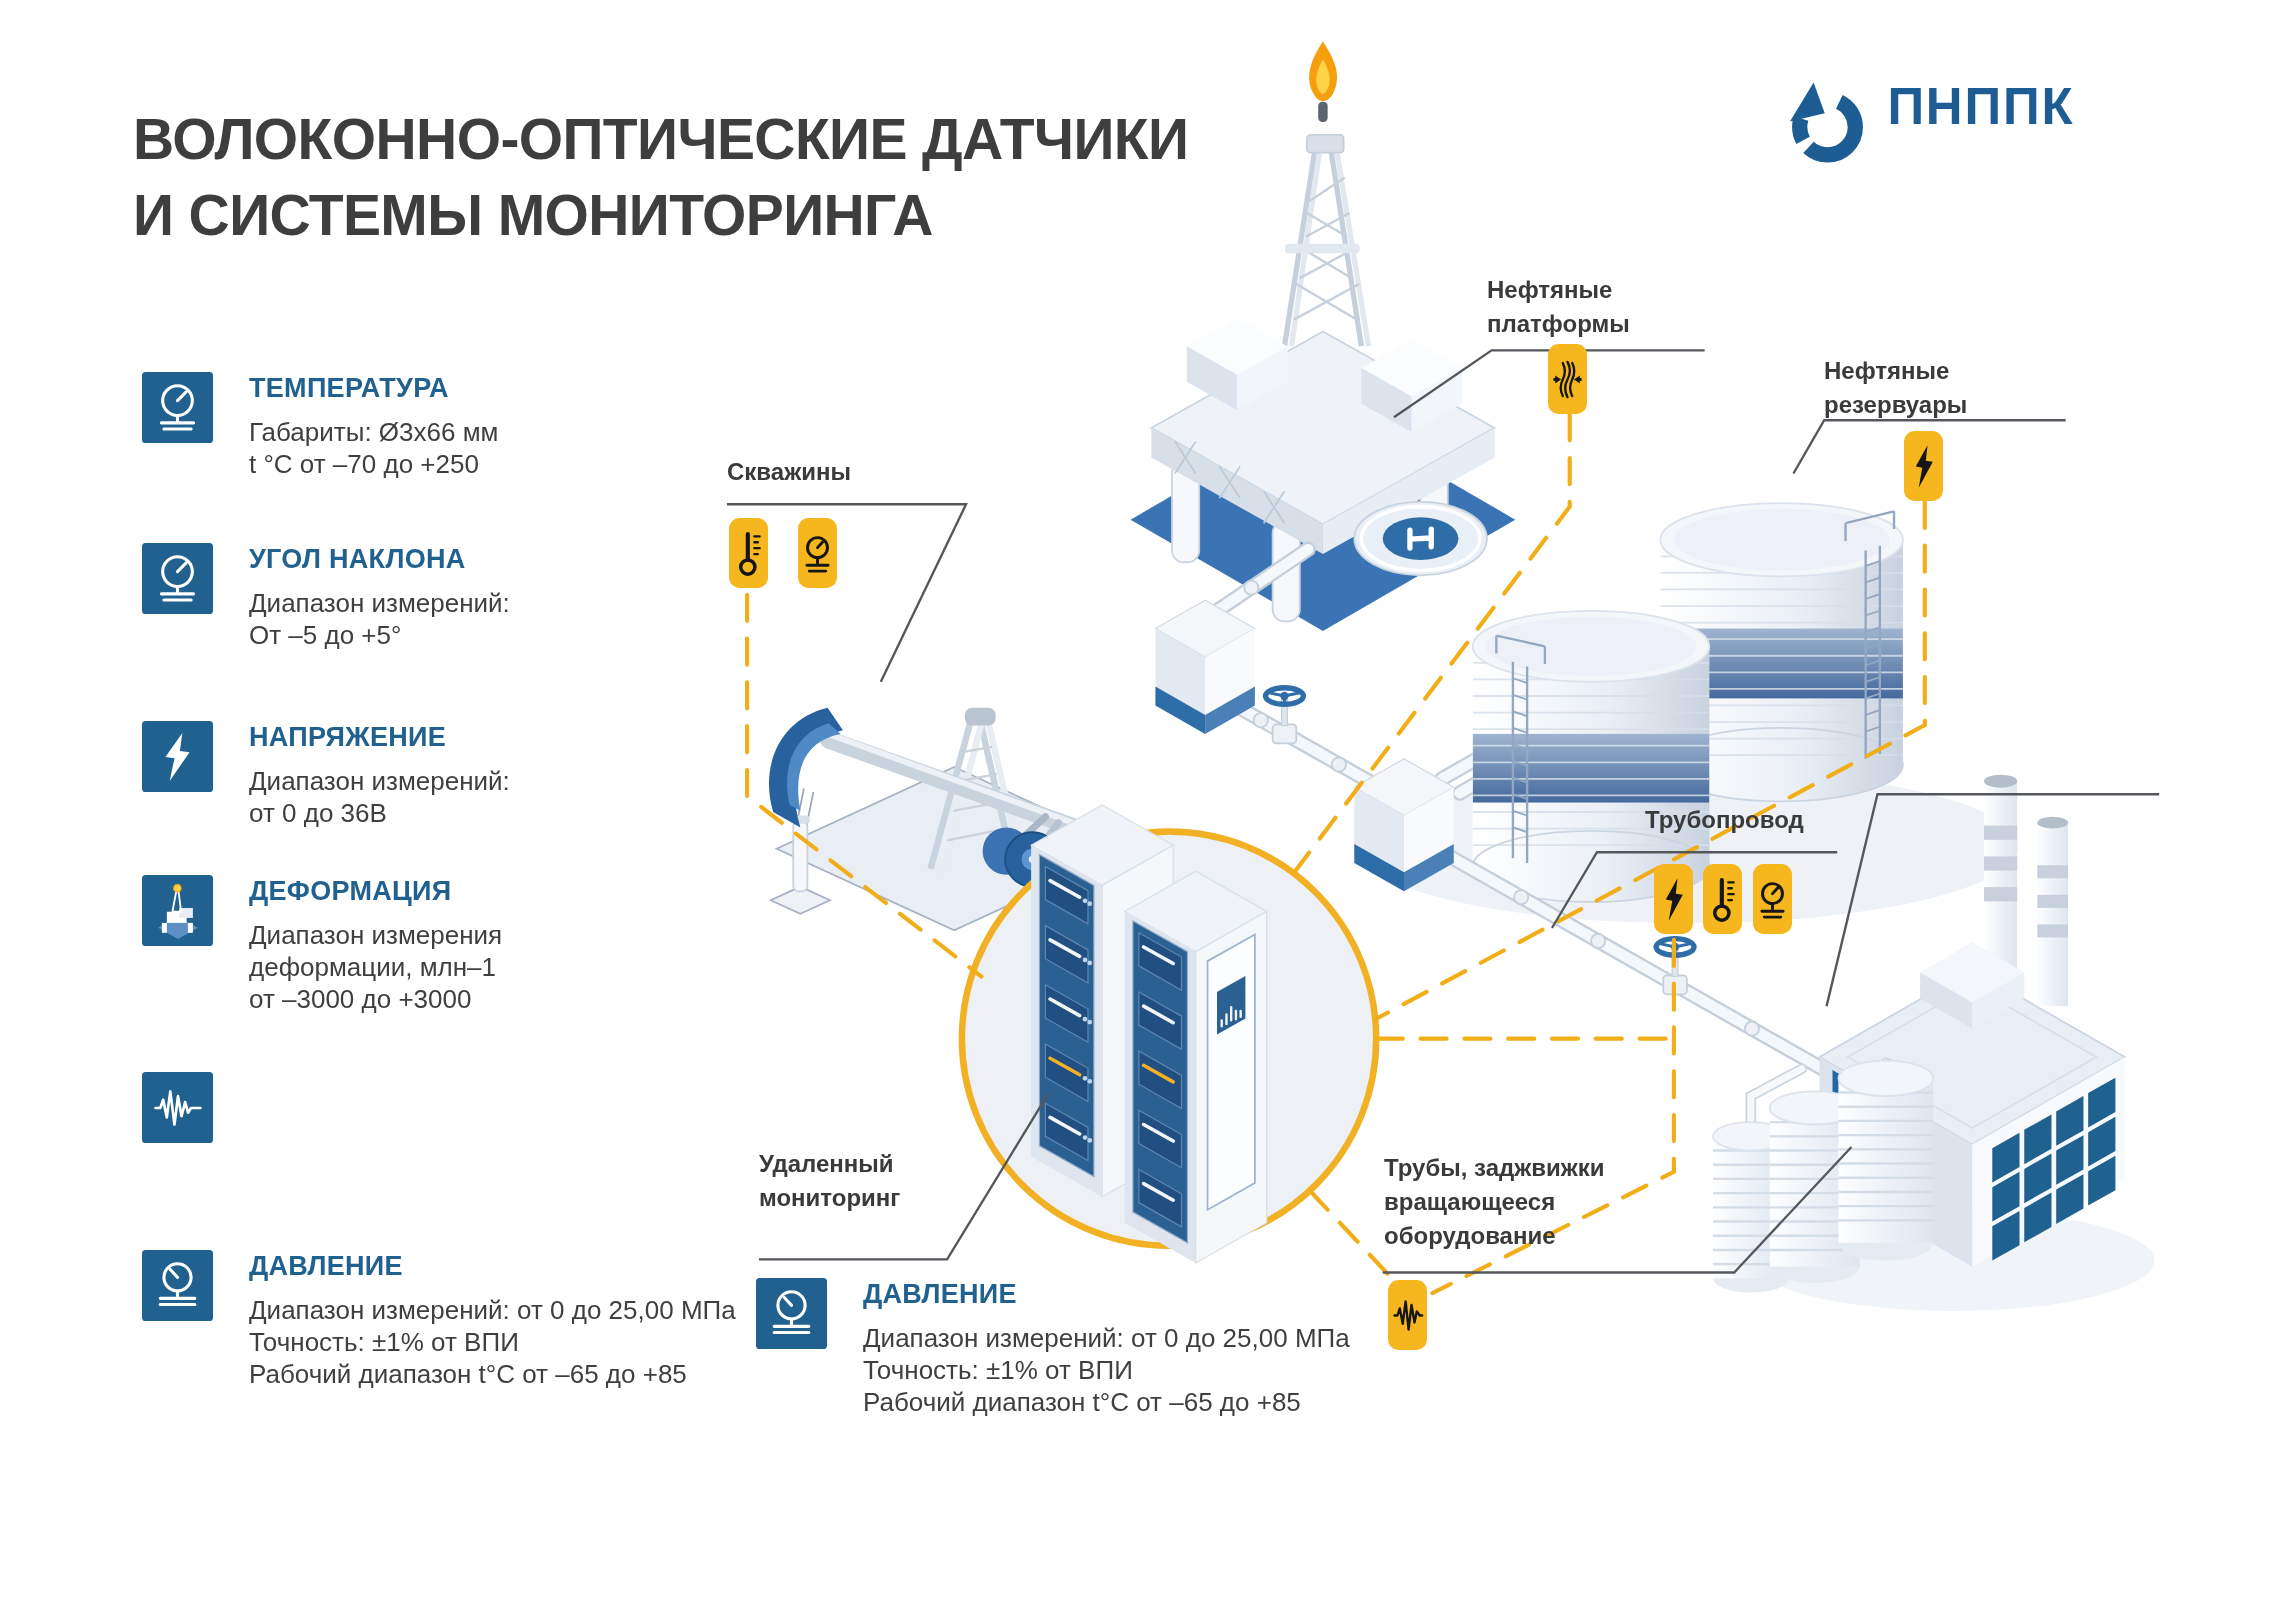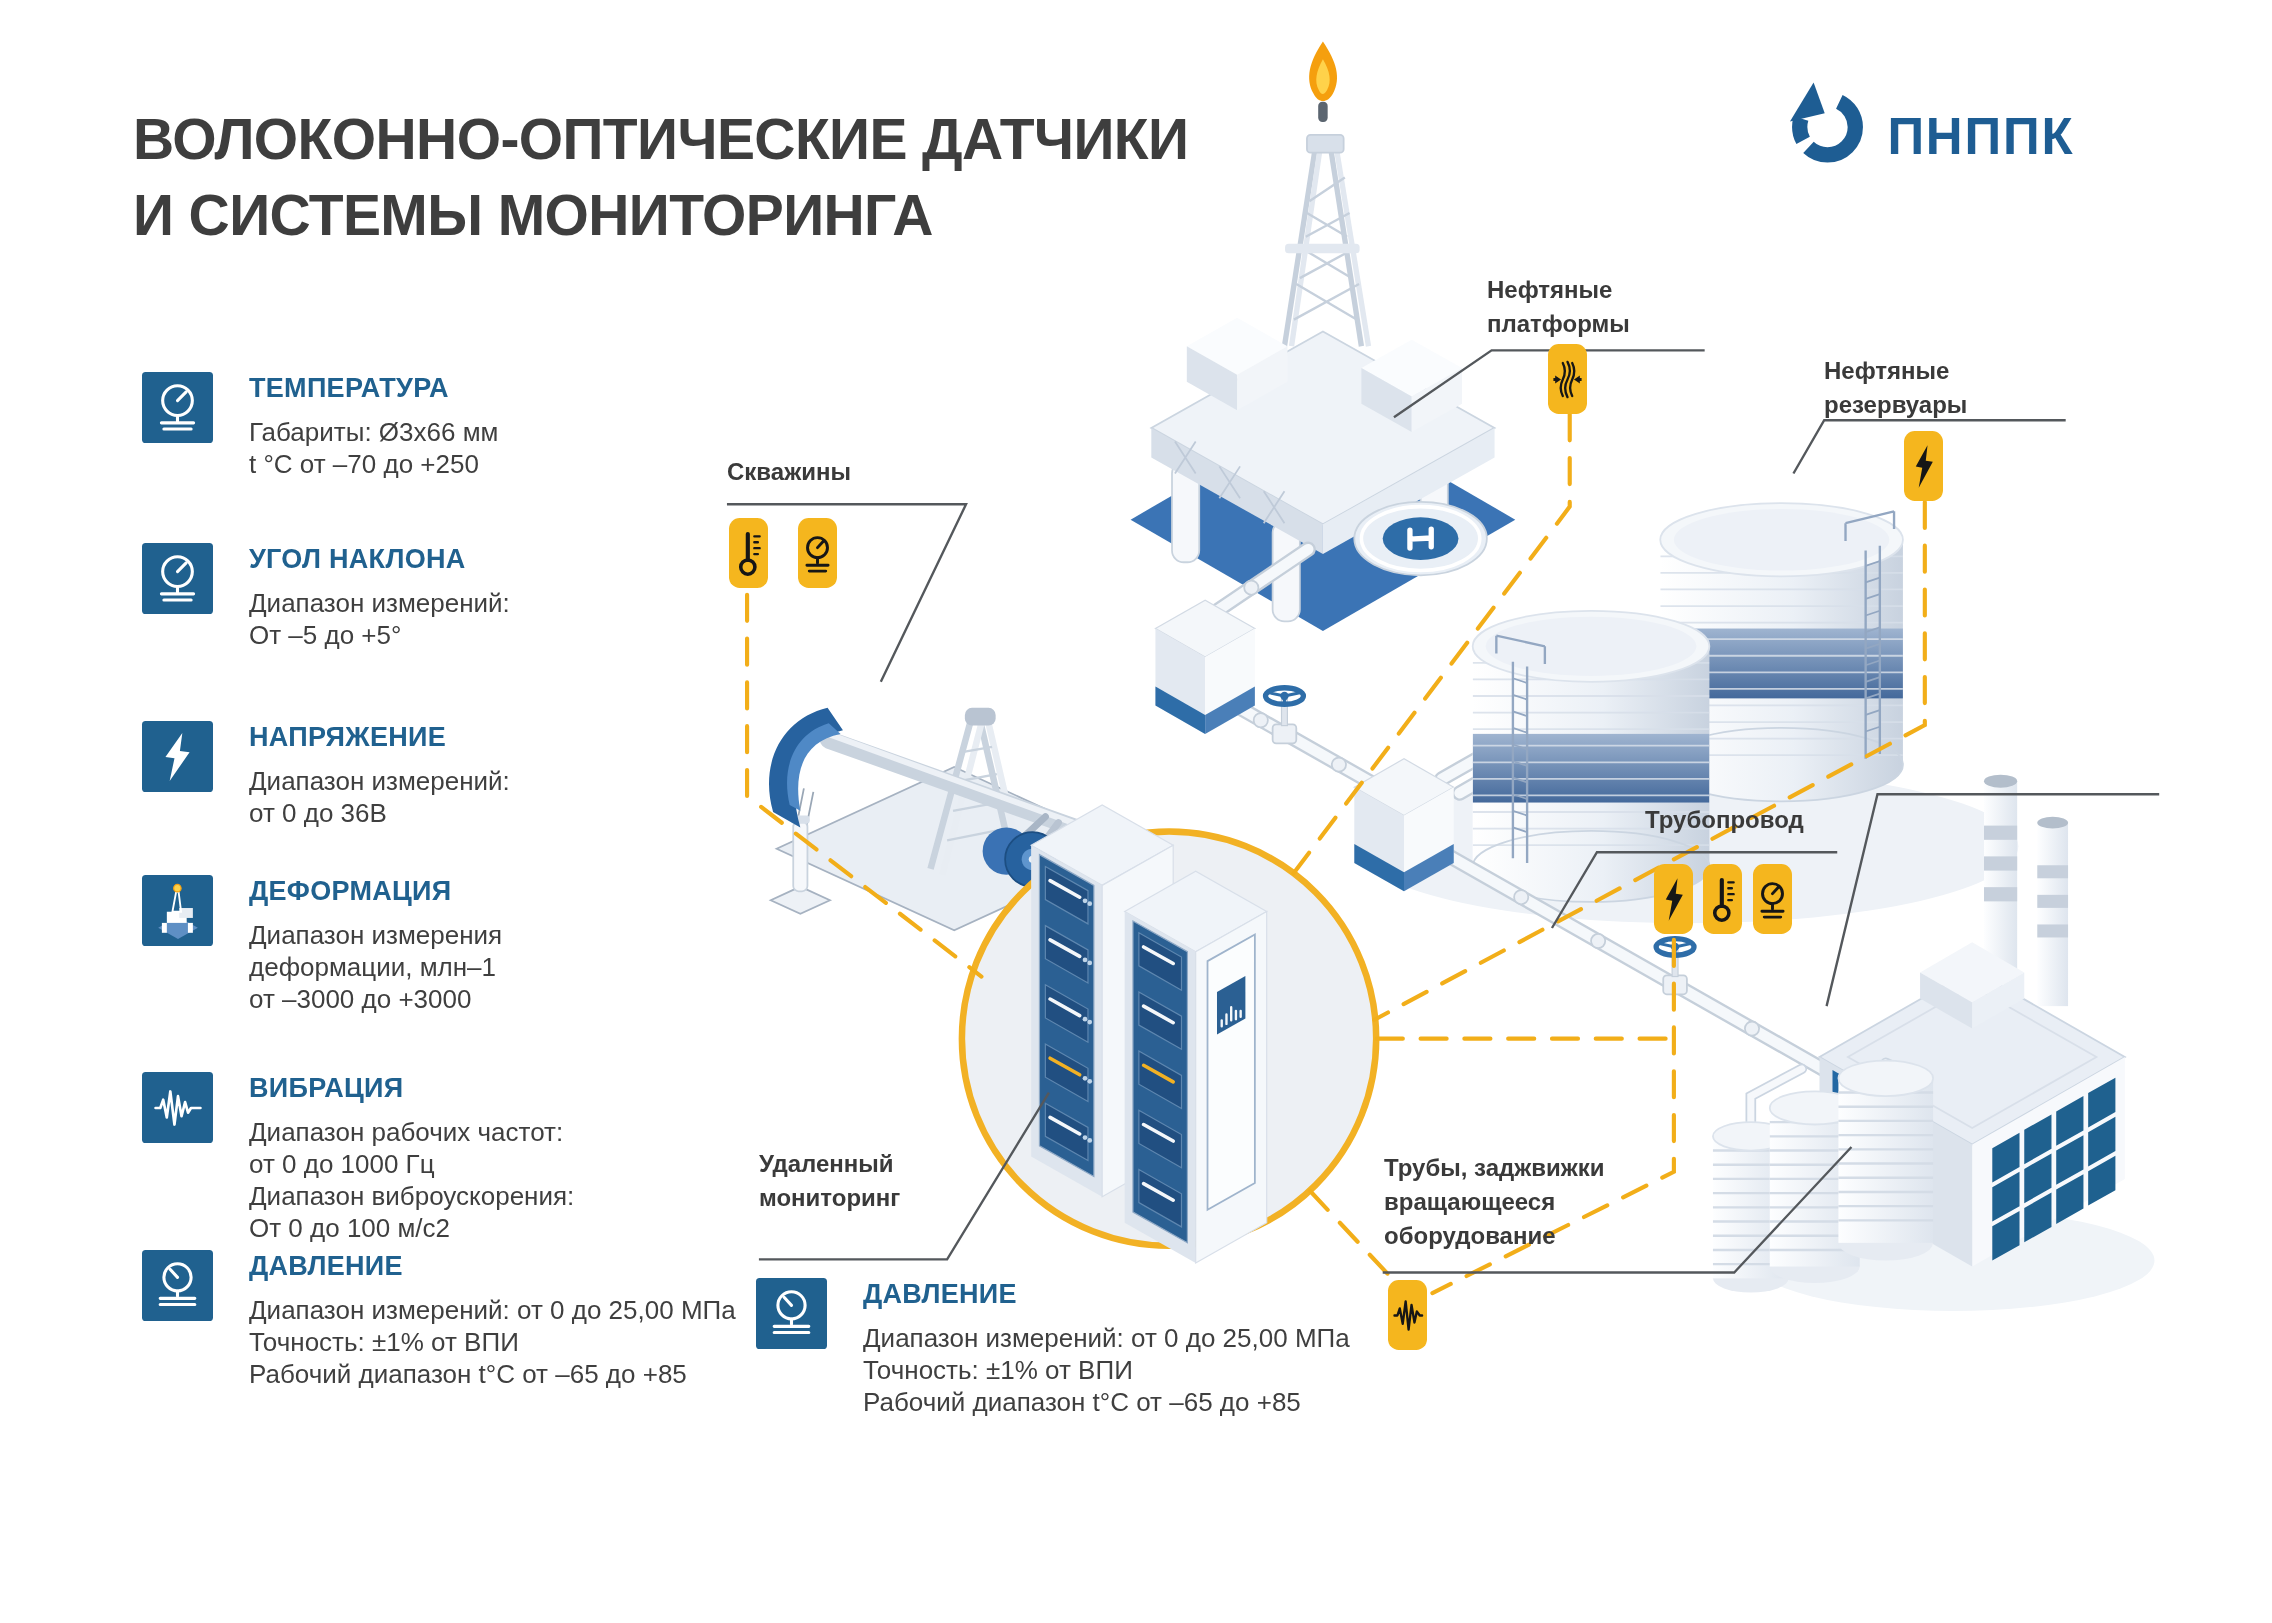--- a/index.html
+++ b/index.html
@@ -9,7 +9,7 @@
   
   .title{left:133px;top:101px;font-size:57px;font-weight:800;line-height:76px;
          color:var(--text-dark,#3E3E3E);letter-spacing:-0.6px;white-space:nowrap;}
-  .logo{left:1783px;top:77px;display:flex;align-items:flex-end;gap:15.4px;}
+  .logo{left:1783px;top:77px;display:flex;align-items:flex-start;gap:15.4px;}
   .logo-text{font-size:51px;font-weight:800;color:var(--logo-blue,#1E5D93);letter-spacing:1.8px;}
   
   .sensor{display:flex;gap:36px;align-items:flex-start;}

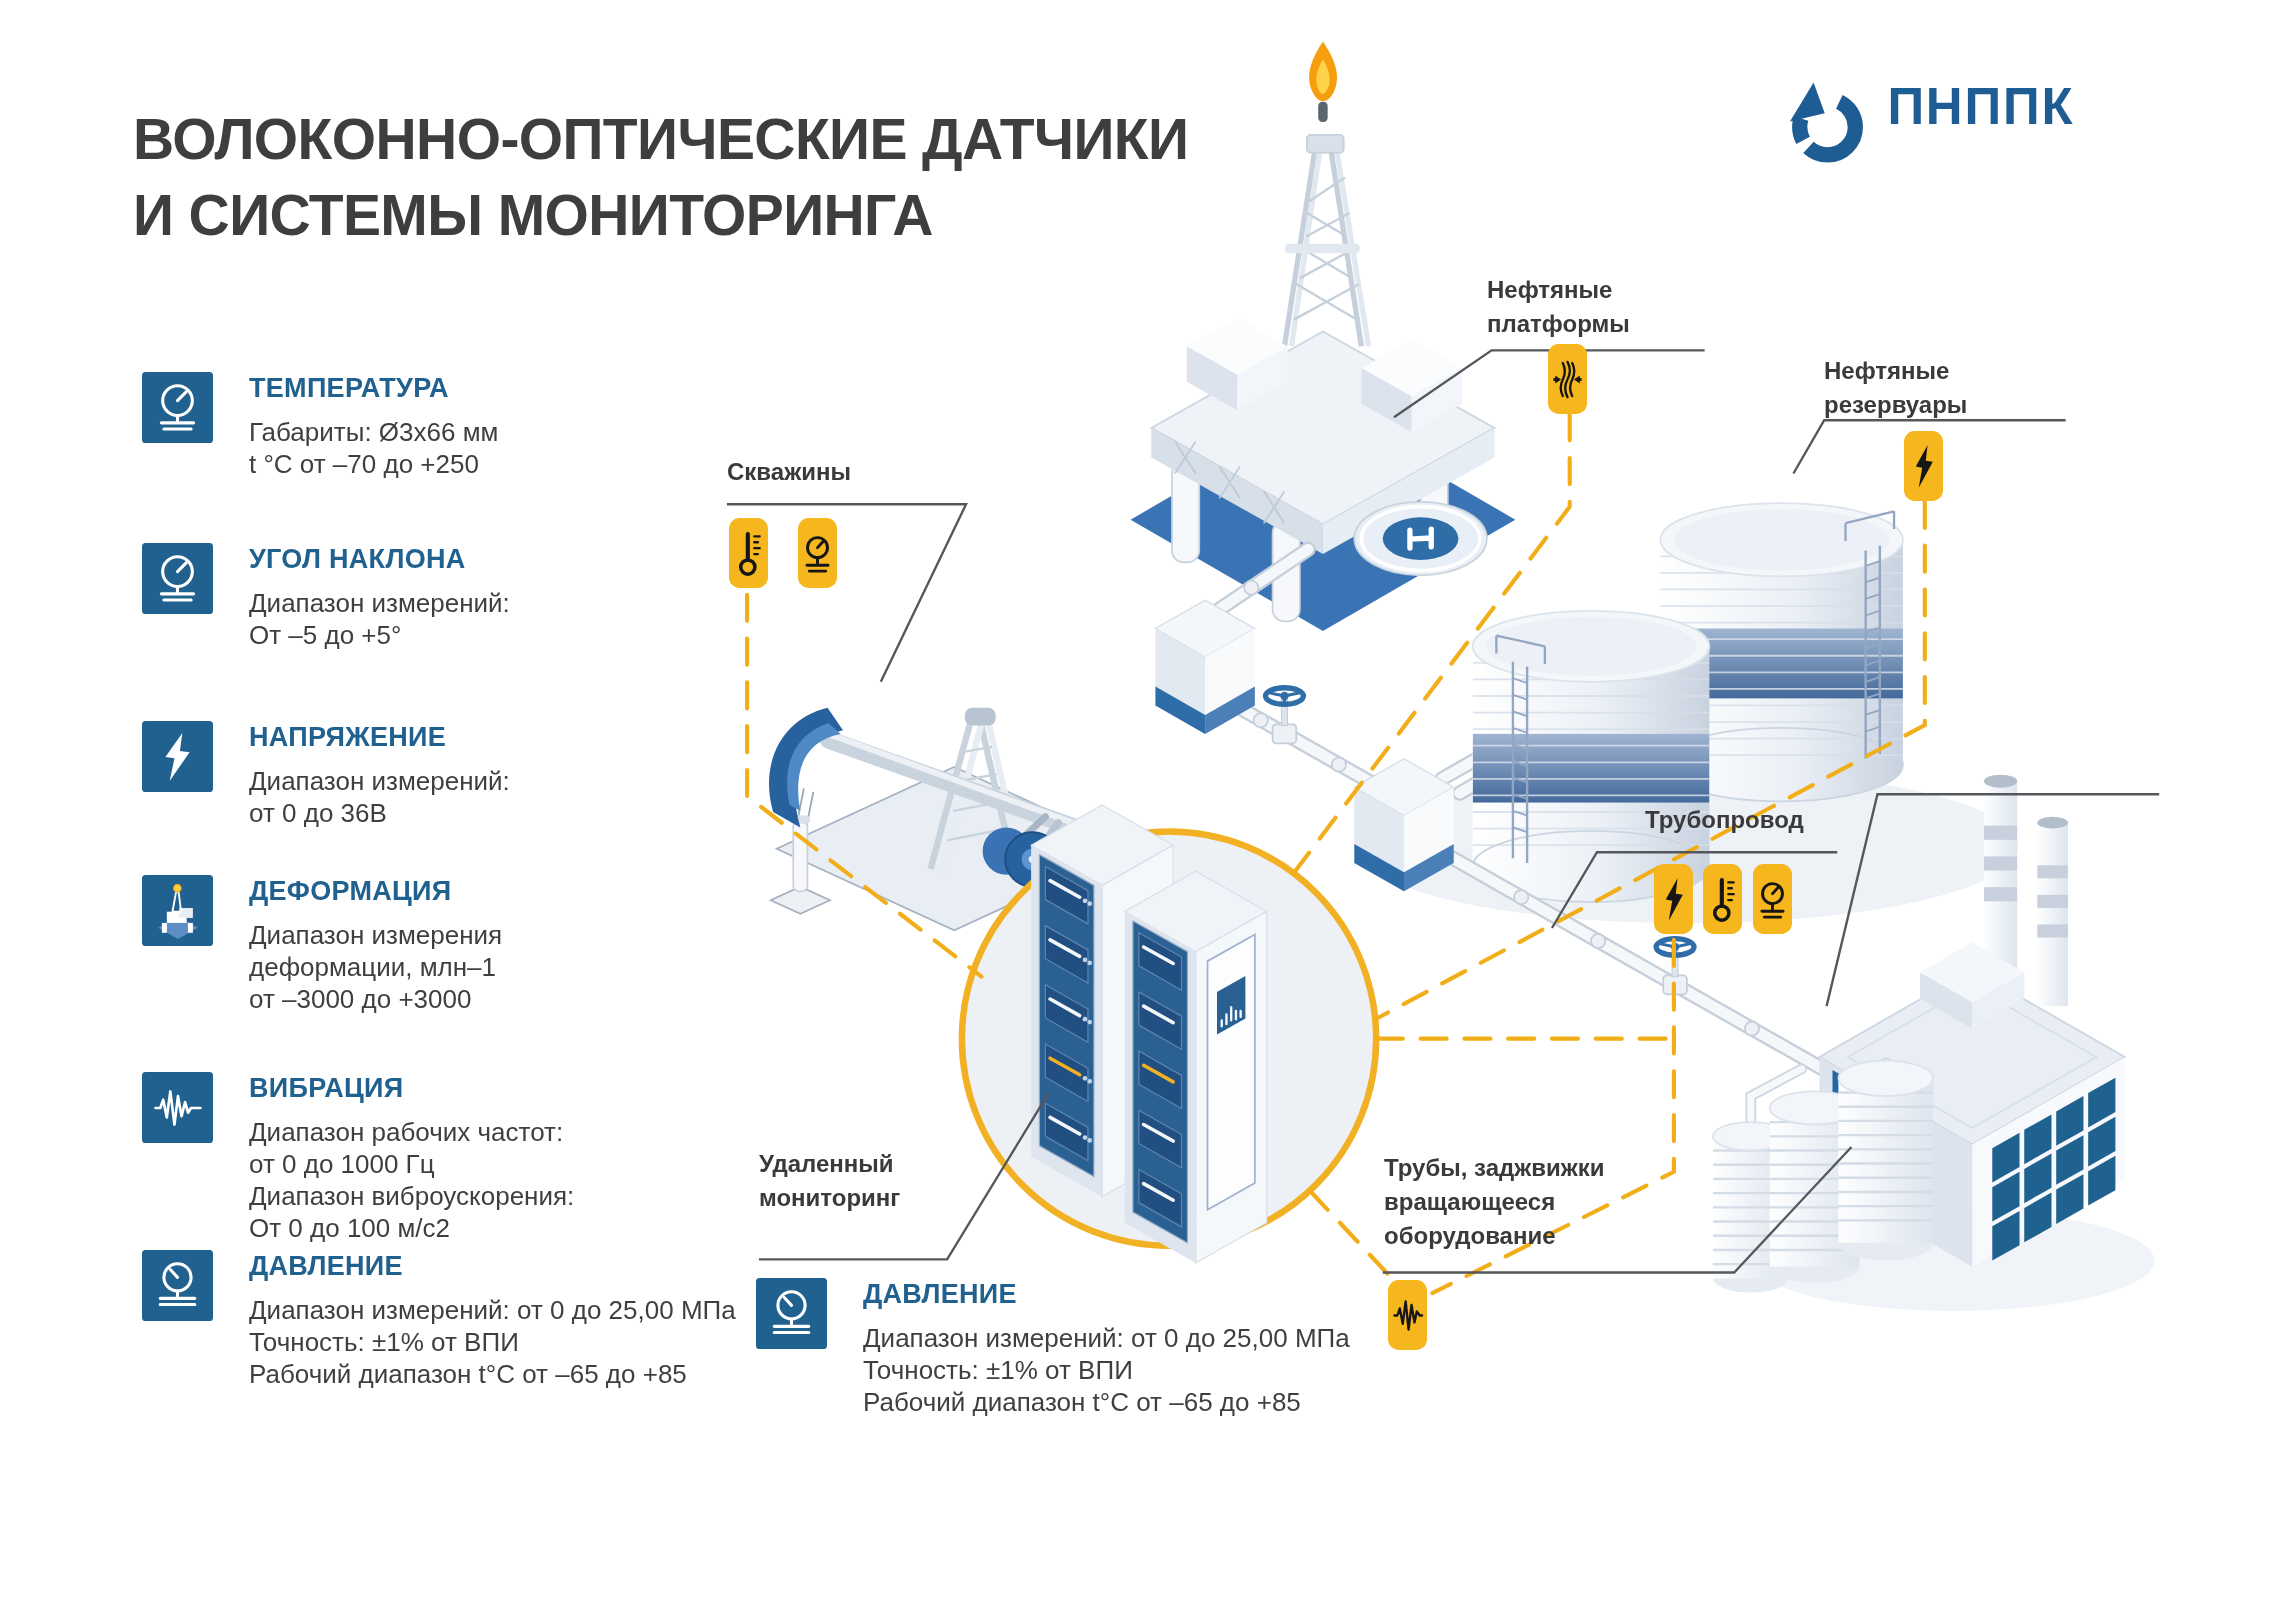--- a/index.html
+++ b/index.html
@@ -440,13 +440,6 @@
         <path d="M6,44 L14,44 L19,30 L25,60 L31,16 L38,72 L44,24 L50,58 L56,34 L61,52 L66,44 L82,44"></path>
       </svg>
     </div>
-    <div>
-      <div class="s-head">ВИБРАЦИЯ</div>
-      <div class="s-line">Диапазон рабочих частот:</div>
-      <div class="s-line">от 0 до 1000 Гц</div>
-      <div class="s-line">Диапазон виброускорения:</div>
-      <div class="s-line">От 0 до 100 м/с2</div>
-    </div>
   </div>
 
   <div class="abs sensor" style="left:142px;top:1250px">

